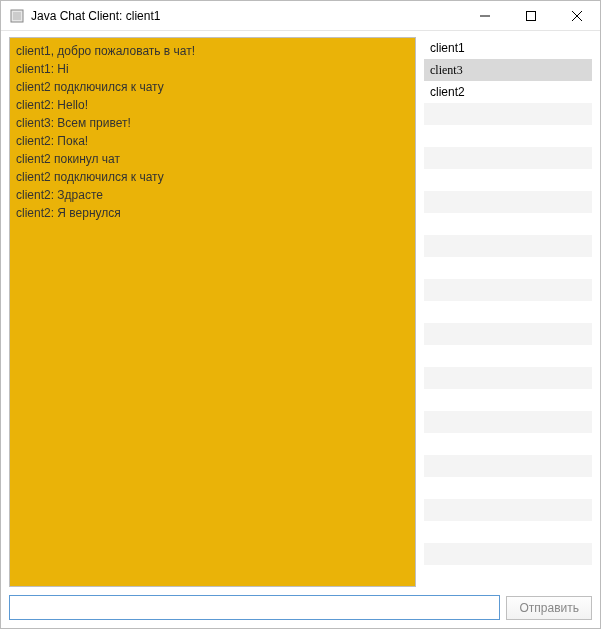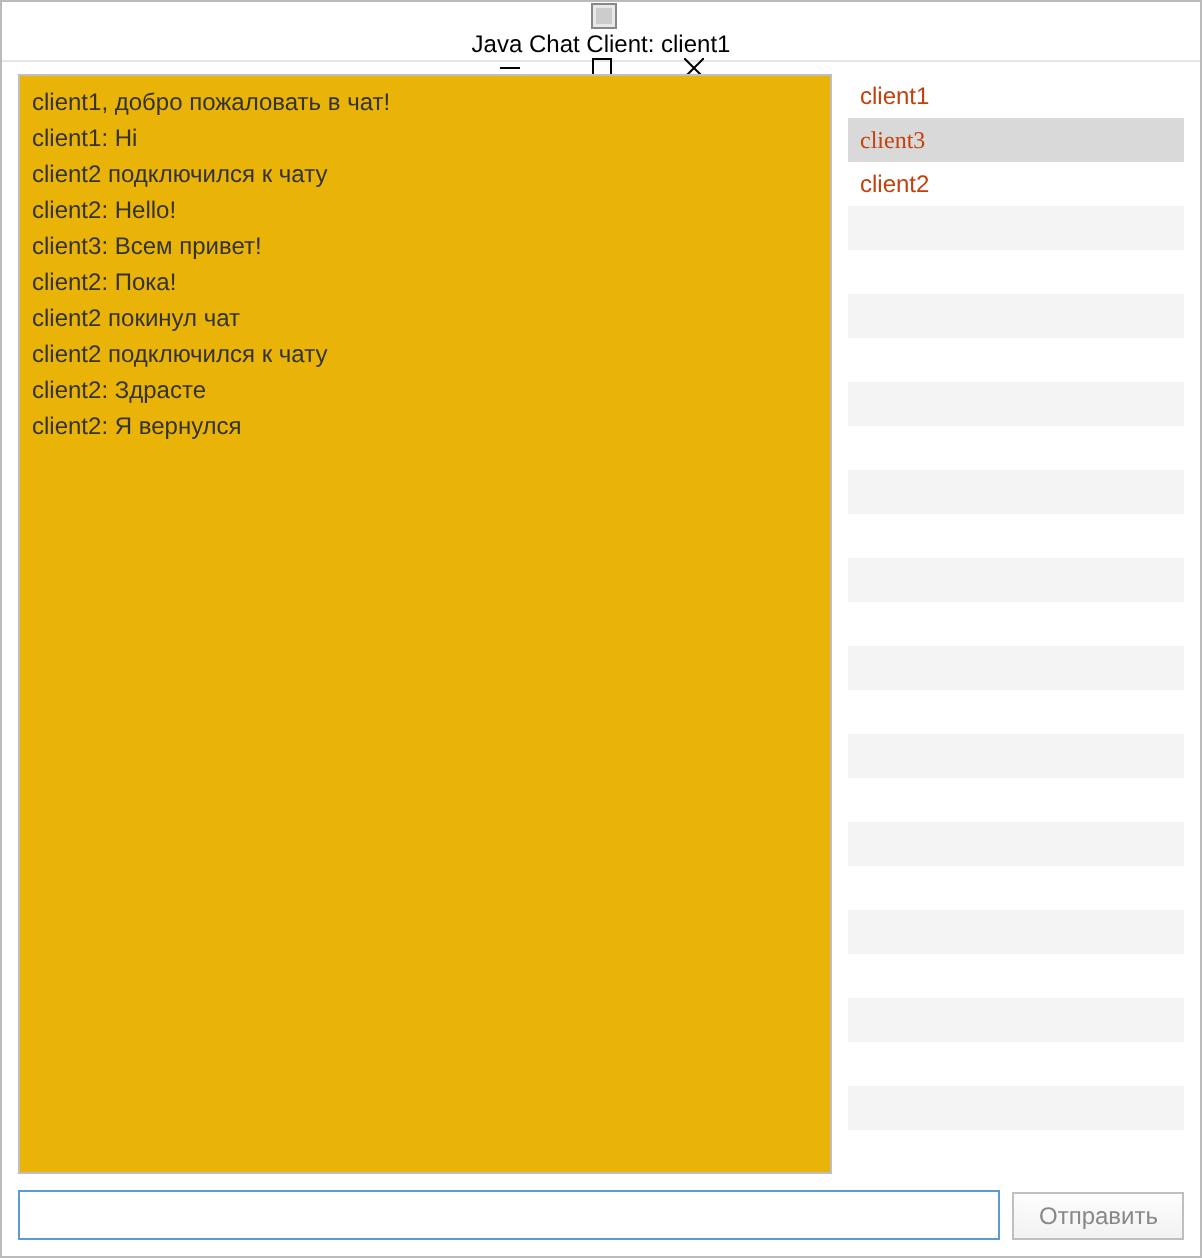--- a/index.html
+++ b/index.html
@@ -29,7 +29,6 @@
       background: #fff;
       border-bottom: 1px solid #e5e5e5;
       flex-shrink: 0;
-      flex-direction: column;
     }
     .title-icon {
       width: 16px;

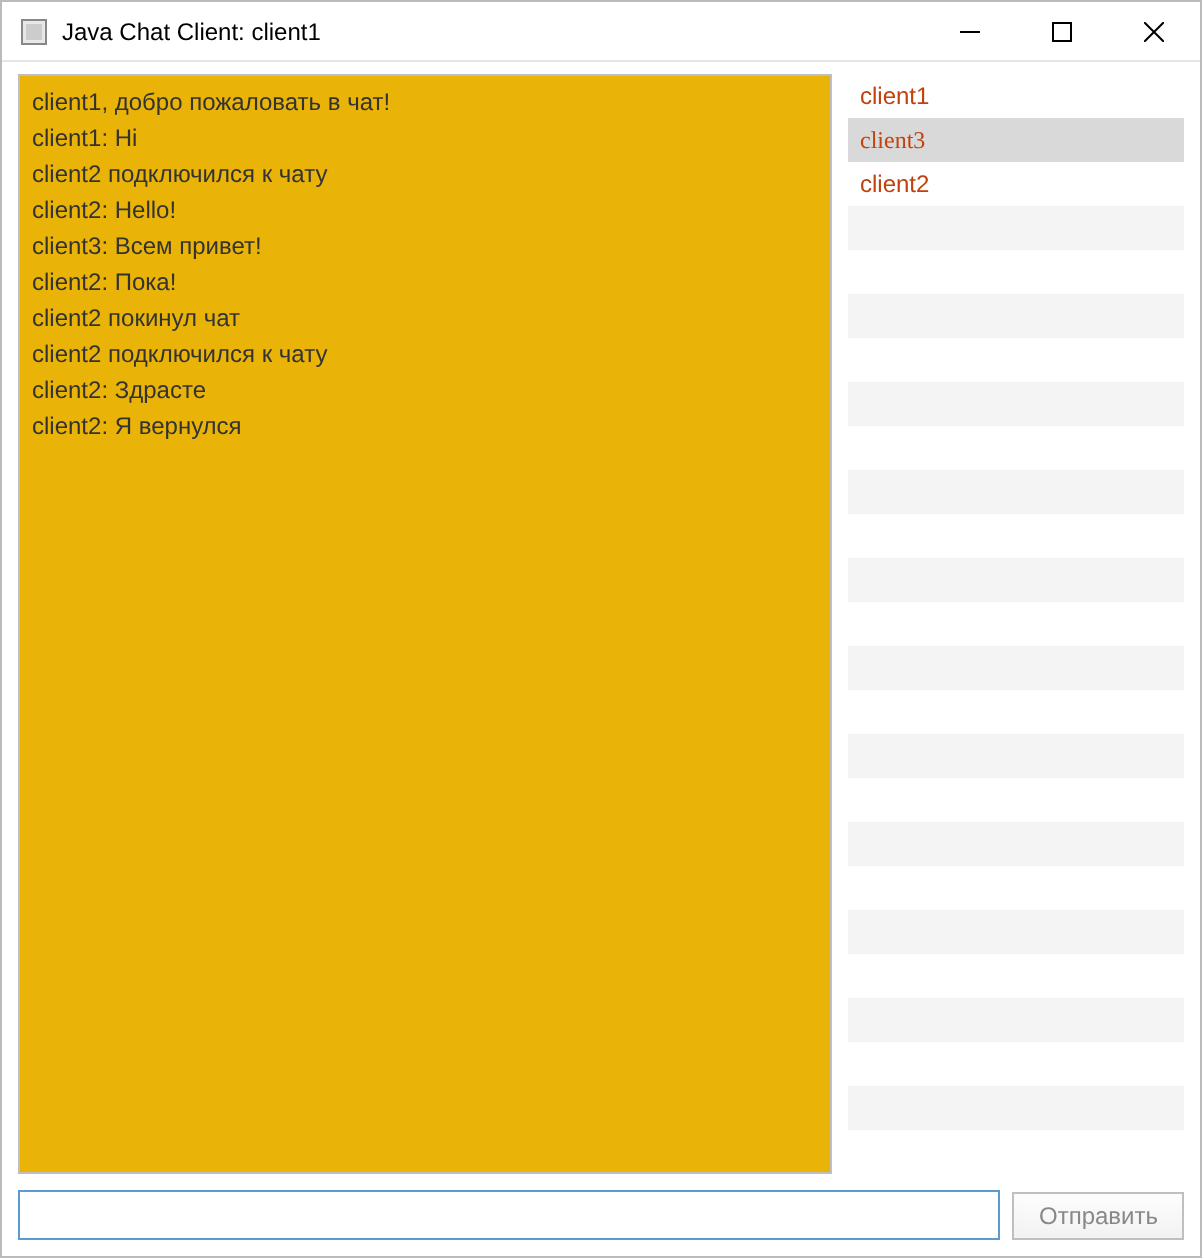--- a/index.html
+++ b/index.html
@@ -89,7 +89,7 @@
       line-height: 22px;
       padding: 0 6px;
       font-size: 12px;
-      color: #c2410c;
+      color: #000000;
     }
     .user-row.selected {
       background: #d9d9d9;

